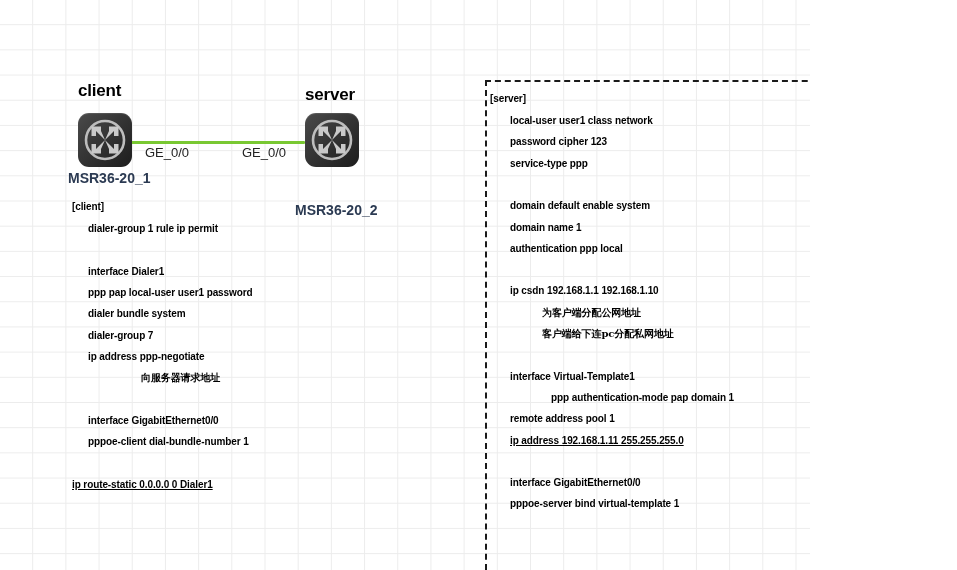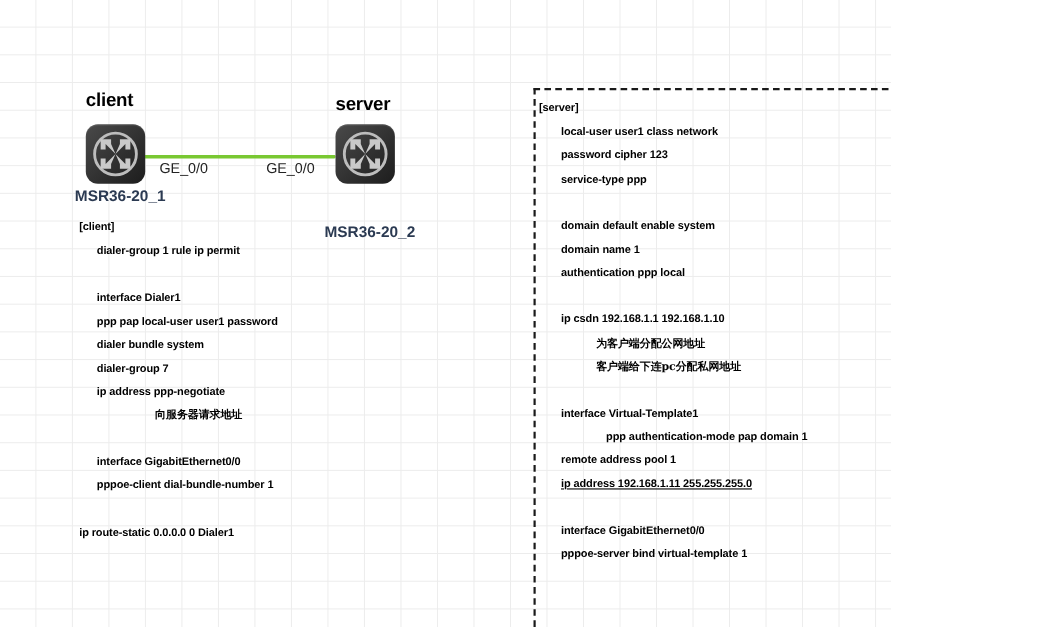--- a/index.html
+++ b/index.html
@@ -159,7 +159,7 @@
         <div class="cfg-line cjk" style="left: 101px; top: 367.1px; margin-left: 40px;">向服务器请求地址</div>
         <div class="cfg-line" style="left: 88px; top: 409.7px;">interface GigabitEthernet0/0</div>
         <div class="cfg-line" style="left: 88px; top: 431px;">pppoe-client dial-bundle-number 1</div>
-        <div class="cfg-line" style="left: 72px; top: 473.6px;">ip route-static 0.0.0.0 0 Dialer1</div>
+        <div class="cfg-line" style="left: 72px; top: 473.6px; text-decoration: underline;">ip route-static 0.0.0.0 0 Dialer1</div>
       </div>
   </div>
 

